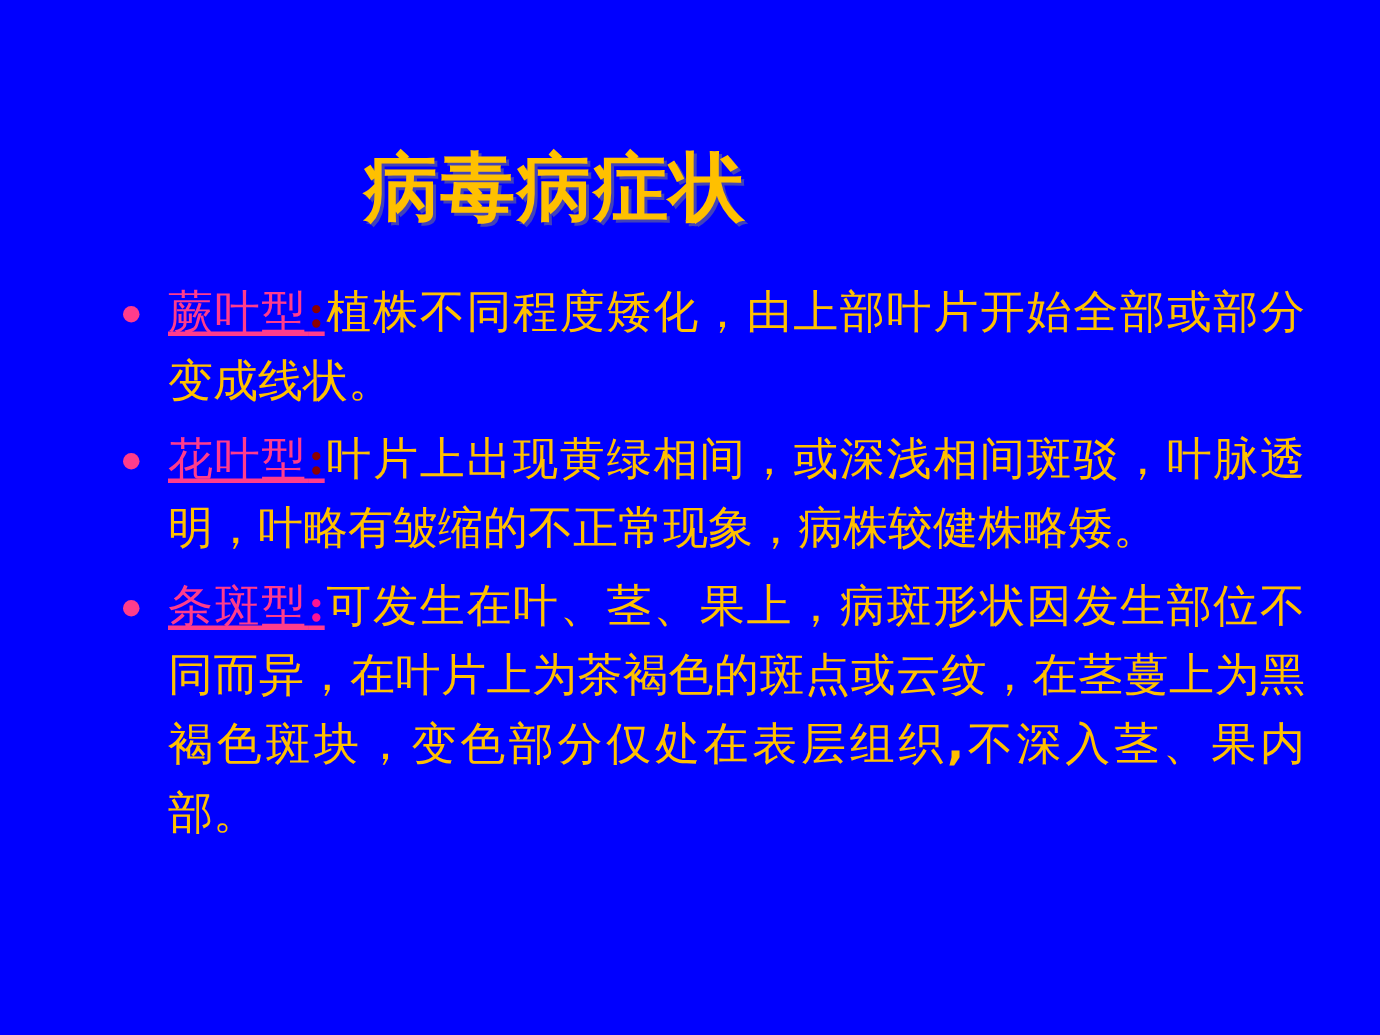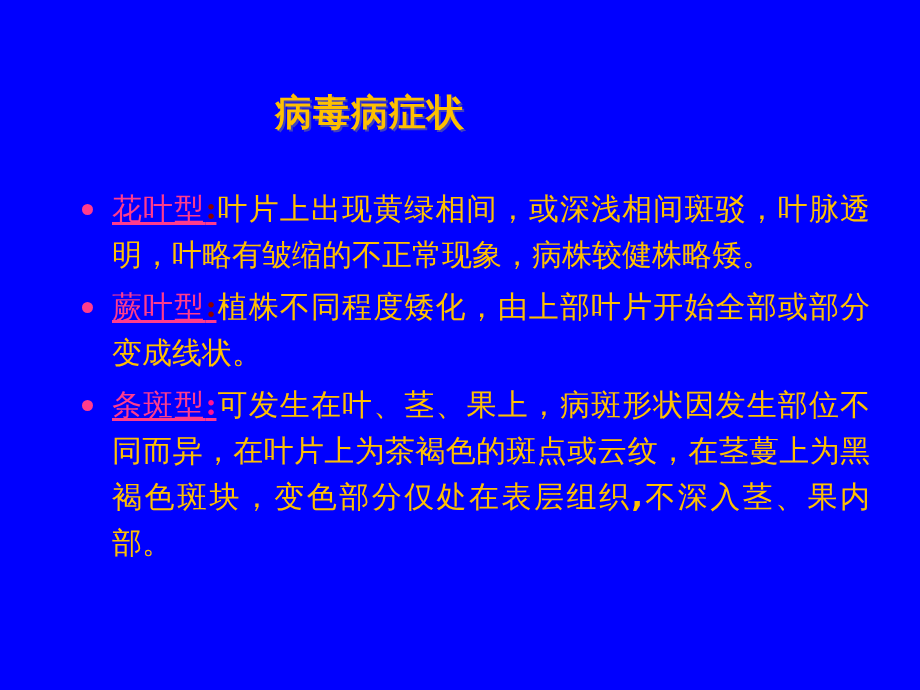--- a/index.html
+++ b/index.html
@@ -27,8 +27,8 @@
     left: 0;
     width: 740px;
     text-align: center;
-    font-family: Liberation Serif, serif;
-    font-size: 37px;
+    font-family: Liberation Mono, monospace;
+    font-size: 50px;
     line-height: 1.18;
     letter-spacing: 1px;
     white-space: nowrap;

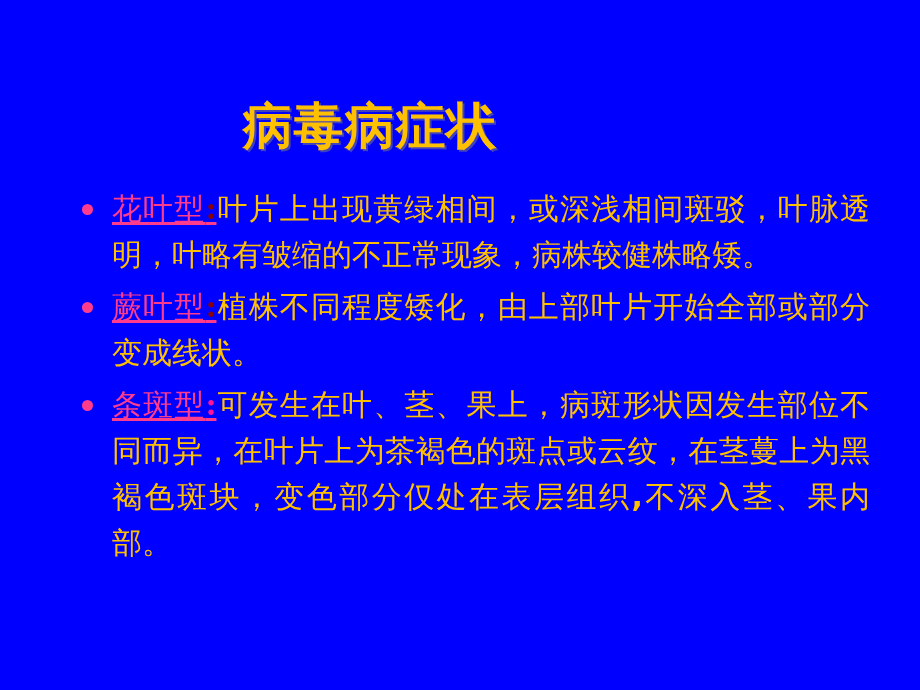--- a/index.html
+++ b/index.html
@@ -95,12 +95,12 @@
 
     <li class="bullet-item" style="color: rgb(255, 192, 0);">
       <span class="bullet-marker" style="background: rgb(255, 60, 140);"></span>
-      <span class="term" style="color: rgb(255, 60, 140); text-decoration-color: rgb(255, 60, 140);">花叶型</span><span class="term-colon colon-dark" style="color: rgb(139, 0, 0); text-decoration-color: rgb(255, 60, 140);">:</span><span class="desc" style="color: rgb(255, 192, 0);">叶片上出现黄绿相间，或深浅相间斑驳，叶脉透明，叶略有皱缩的不正常现象，病株较健株略矮。</span>
+      <span class="term" style="color: rgb(255, 60, 140); text-decoration-color: rgb(255, 60, 140);">蕨叶型</span><span class="term-colon colon-dark" style="color: rgb(139, 0, 0); text-decoration-color: rgb(255, 60, 140);">:</span><span class="desc" style="color: rgb(255, 192, 0);">植株不同程度矮化，由上部叶片开始全部或部分变成线状。</span>
     </li>
 
     <li class="bullet-item" style="color: rgb(255, 192, 0);">
       <span class="bullet-marker" style="background: rgb(255, 60, 140);"></span>
-      <span class="term" style="color: rgb(255, 60, 140); text-decoration-color: rgb(255, 60, 140);">蕨叶型</span><span class="term-colon colon-dark" style="color: rgb(139, 0, 0); text-decoration-color: rgb(255, 60, 140);">:</span><span class="desc" style="color: rgb(255, 192, 0);">植株不同程度矮化，由上部叶片开始全部或部分变成线状。</span>
+      <span class="term" style="color: rgb(255, 60, 140); text-decoration-color: rgb(255, 60, 140);">花叶型</span><span class="term-colon colon-dark" style="color: rgb(139, 0, 0); text-decoration-color: rgb(255, 60, 140);">:</span><span class="desc" style="color: rgb(255, 192, 0);">叶片上出现黄绿相间，或深浅相间斑驳，叶脉透明，叶略有皱缩的不正常现象，病株较健株略矮。</span>
     </li>
 
     <li class="bullet-item" style="color: rgb(255, 192, 0);">

